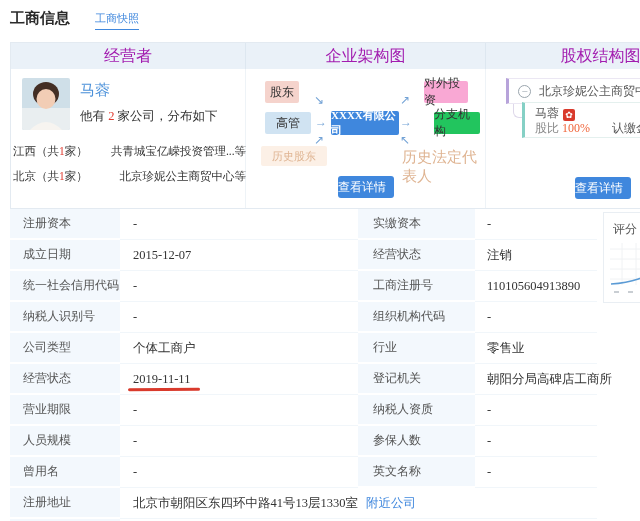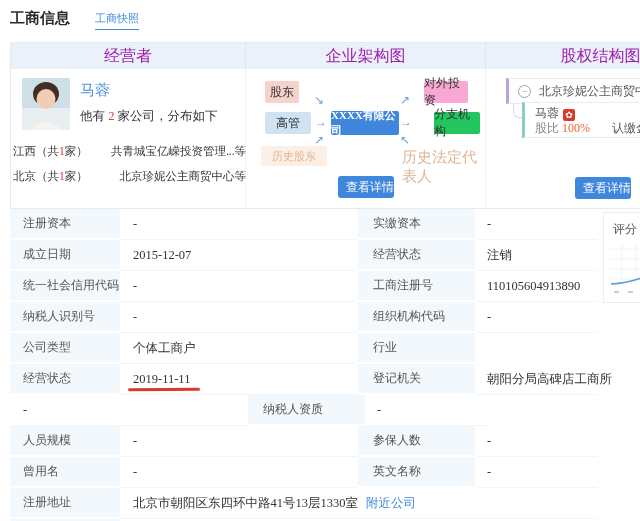--- a/index.html
+++ b/index.html
@@ -45,7 +45,7 @@
   .ar1 { left:68px;  top:24px; } .ar2 { left:69px;  top:46px; } .ar3 { left:68px;  top:64px; }
   .ar4 { left:154px; top:24px; } .ar5 { left:154px; top:46px; } .ar6 { left:154px; top:64px; }
   .detail-btn { position:absolute; width:56px; height:22px; background:#3f87dd; color:#fff; font-size:12px;
-                text-align:right; line-height:22px; border-radius:3px; cursor:pointer; }
+                text-align:left; line-height:22px; border-radius:3px; cursor:pointer; }
   .btn-mid { left:92px; top:107px; }
   .btn-eq  { left:89px; top:108px; }
 

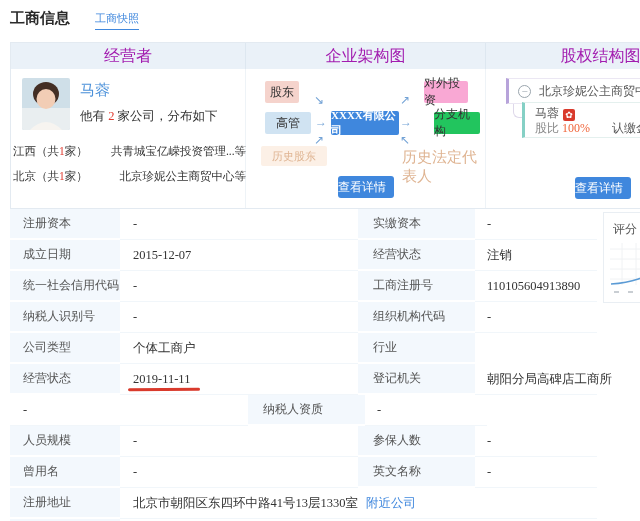--- a/index.html
+++ b/index.html
@@ -189,6 +189,7 @@
       <div class="t-label">公司类型</div>
       <div class="t-val">个体工商户</div>
       <div class="t-label t-l2">行业</div>
+      <div class="t-val t-v2">零售业</div>
     </div>
     <div class="t-row">
       <div class="t-label">经营状态</div>

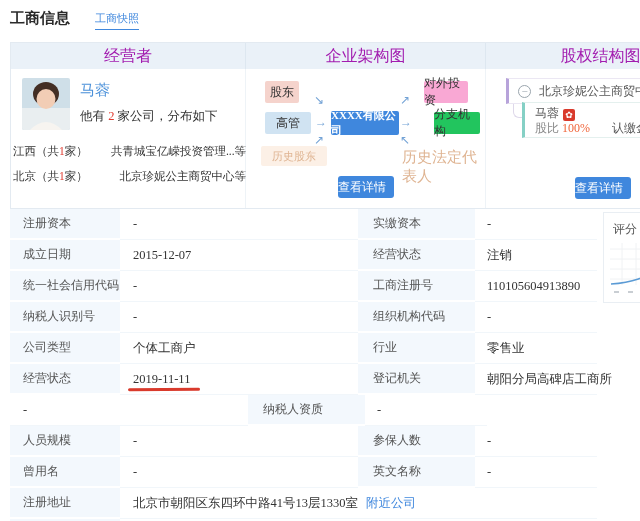--- a/index.html
+++ b/index.html
@@ -198,6 +198,7 @@
       <div class="t-val t-v2">朝阳分局高碑店工商所</div>
     </div>
     <div class="t-row">
+      <div class="t-label">营业期限</div>
       <div class="t-val">-</div>
       <div class="t-label t-l2">纳税人资质</div>
       <div class="t-val t-v2">-</div>

